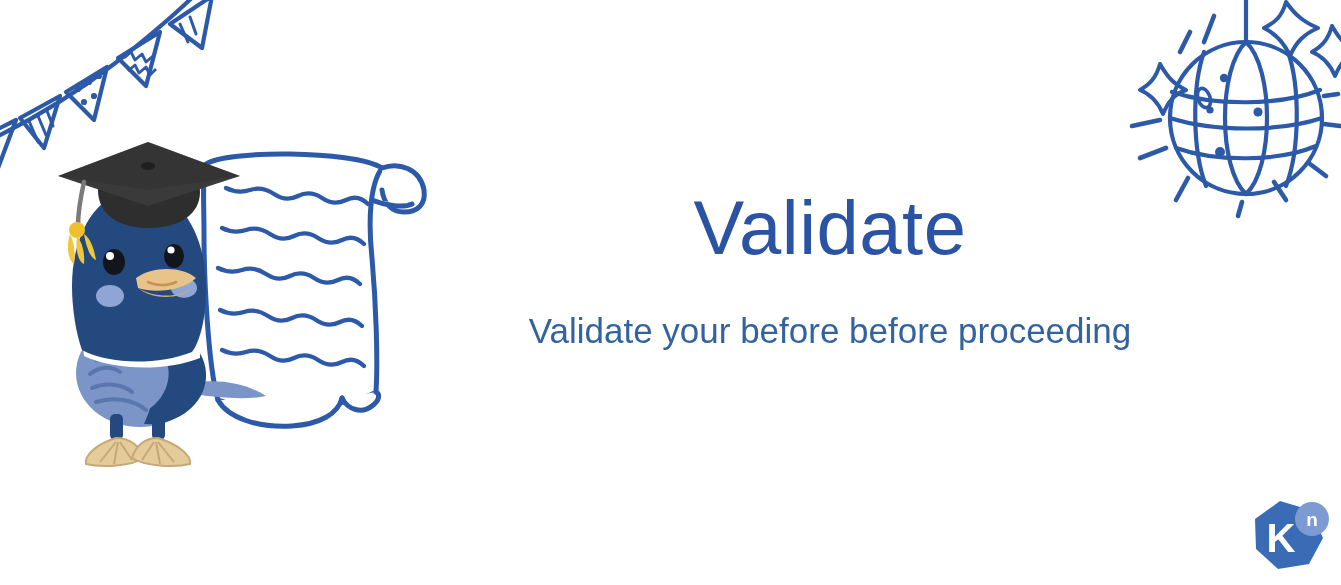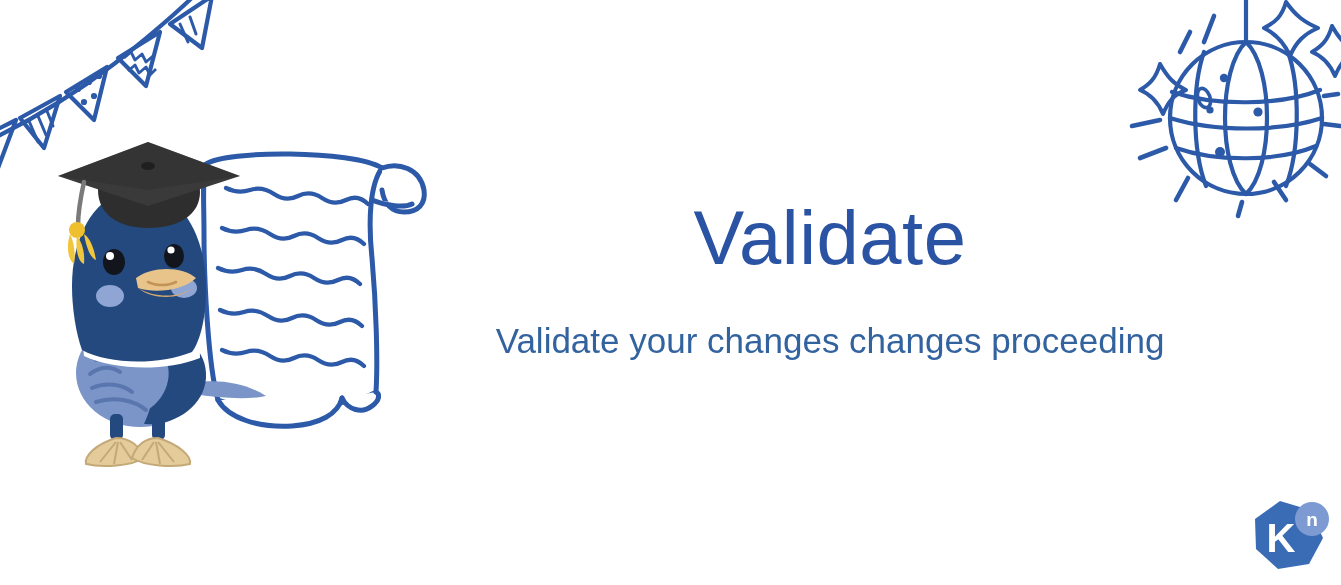--- a/index.html
+++ b/index.html
@@ -49,7 +49,7 @@
   #text-block {
     position: absolute;
     left: 470px;
-    top: 200px;
+    top: 190px;
     width: 720px;
     text-align: center;
   }

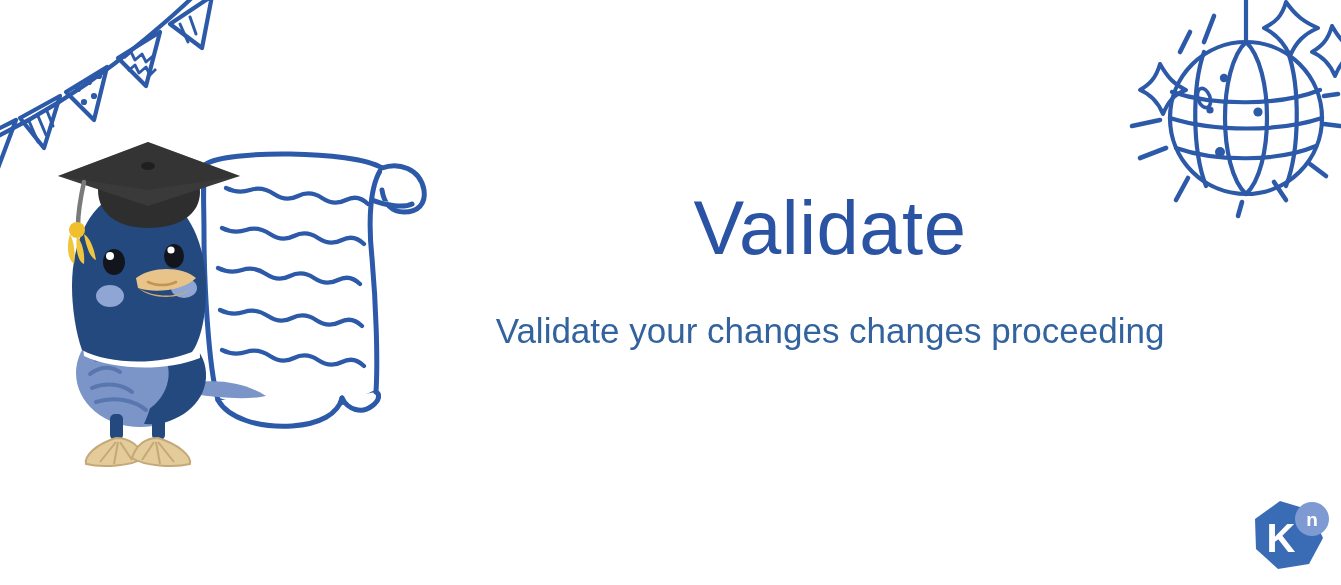--- a/index.html
+++ b/index.html
@@ -300,7 +300,7 @@
 
   <div id="text-block">
     <h1 id="page-title">Validate</h1>
-    <p id="page-subtitle">Validate your changes changes proceeding</p>
+    <p id="page-subtitle">Validate your before before proceeding</p>
   </div>
 
   <svg id="brand-logo" viewBox="0 0 82 78">

